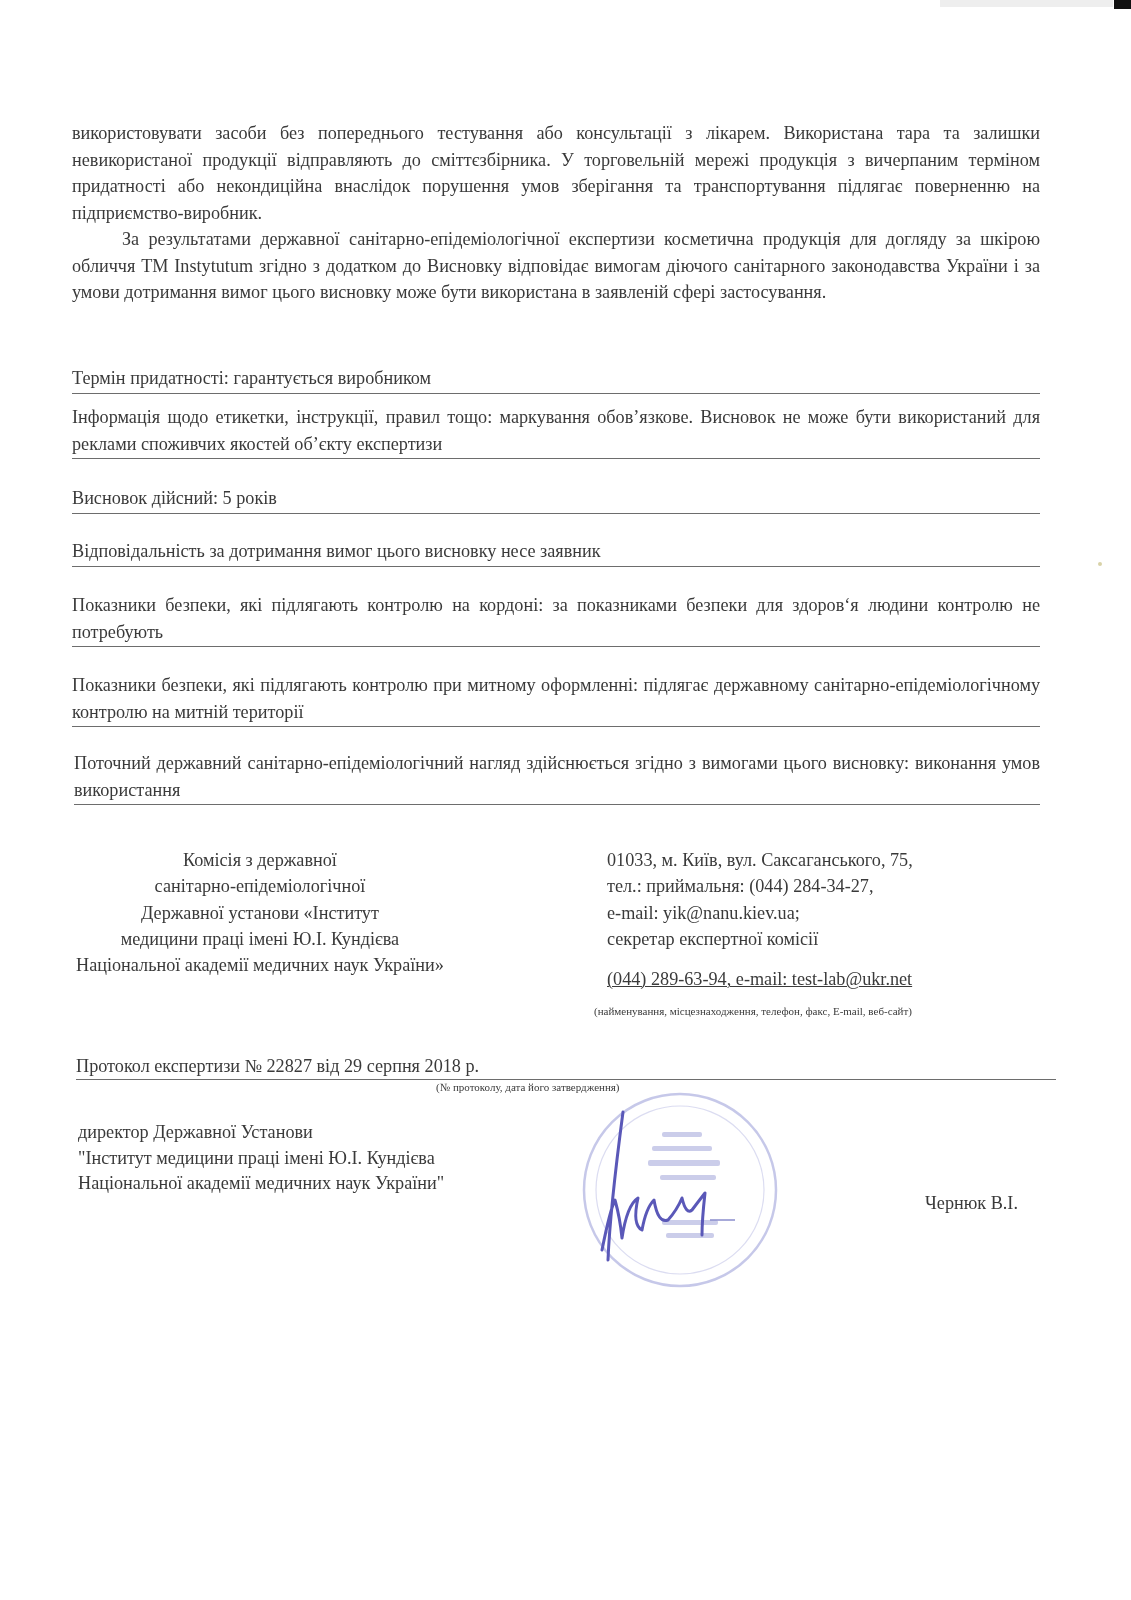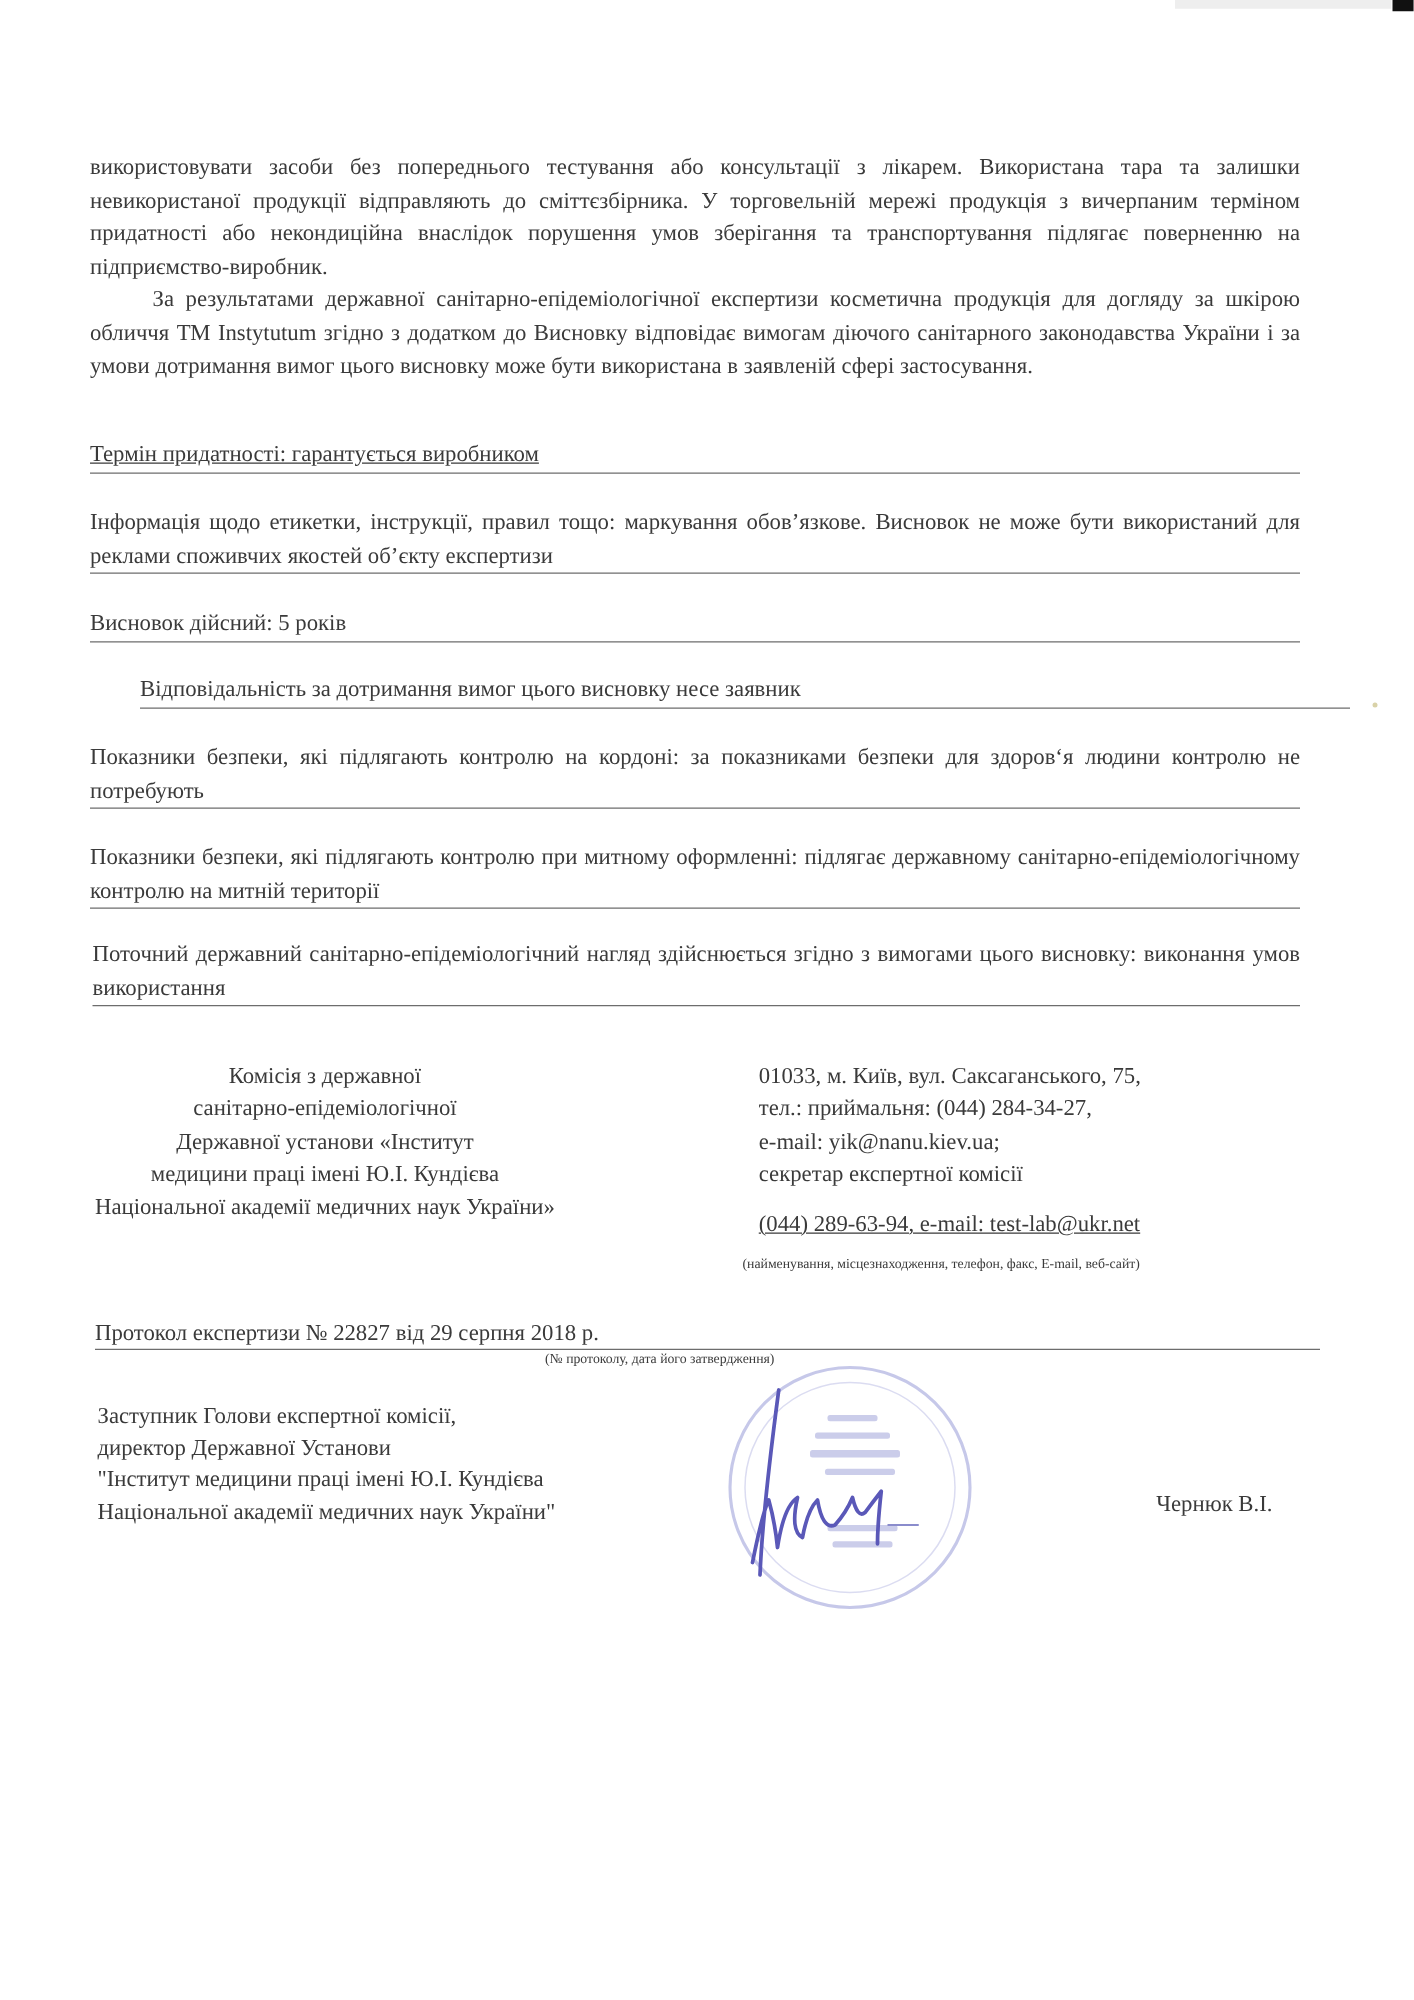--- a/index.html
+++ b/index.html
@@ -46,7 +46,7 @@
   <p class="para indent">За результатами державної санітарно-епідеміологічної експертизи косметична продукція для догляду за шкірою обличчя ТМ Instytutum згідно з додатком до Висновку відповідає вимогам діючого санітарного законодавства України і за умови дотримання вимог цього висновку може бути використана в заявленій сфері застосування.</p>
 </div>
 
-<div class="field" style="top:350px;text-decoration:underline;">Термін придатності: гарантується виробником</div>
+<div class="field" style="top:365px;">Термін придатності: гарантується виробником</div>
 <div class="field" style="top:404px;">Інформація щодо етикетки, інструкції, правил тощо: маркування обов’язкове. Висновок не може бути використаний для реклами споживчих якостей об’єкту експертизи</div>
 <div class="field" style="top:485px;">Висновок дійсний: 5 років</div>
 <div class="field" style="top:538px;margin-left:40px;">Відповідальність за дотримання вимог цього висновку несе заявник</div>

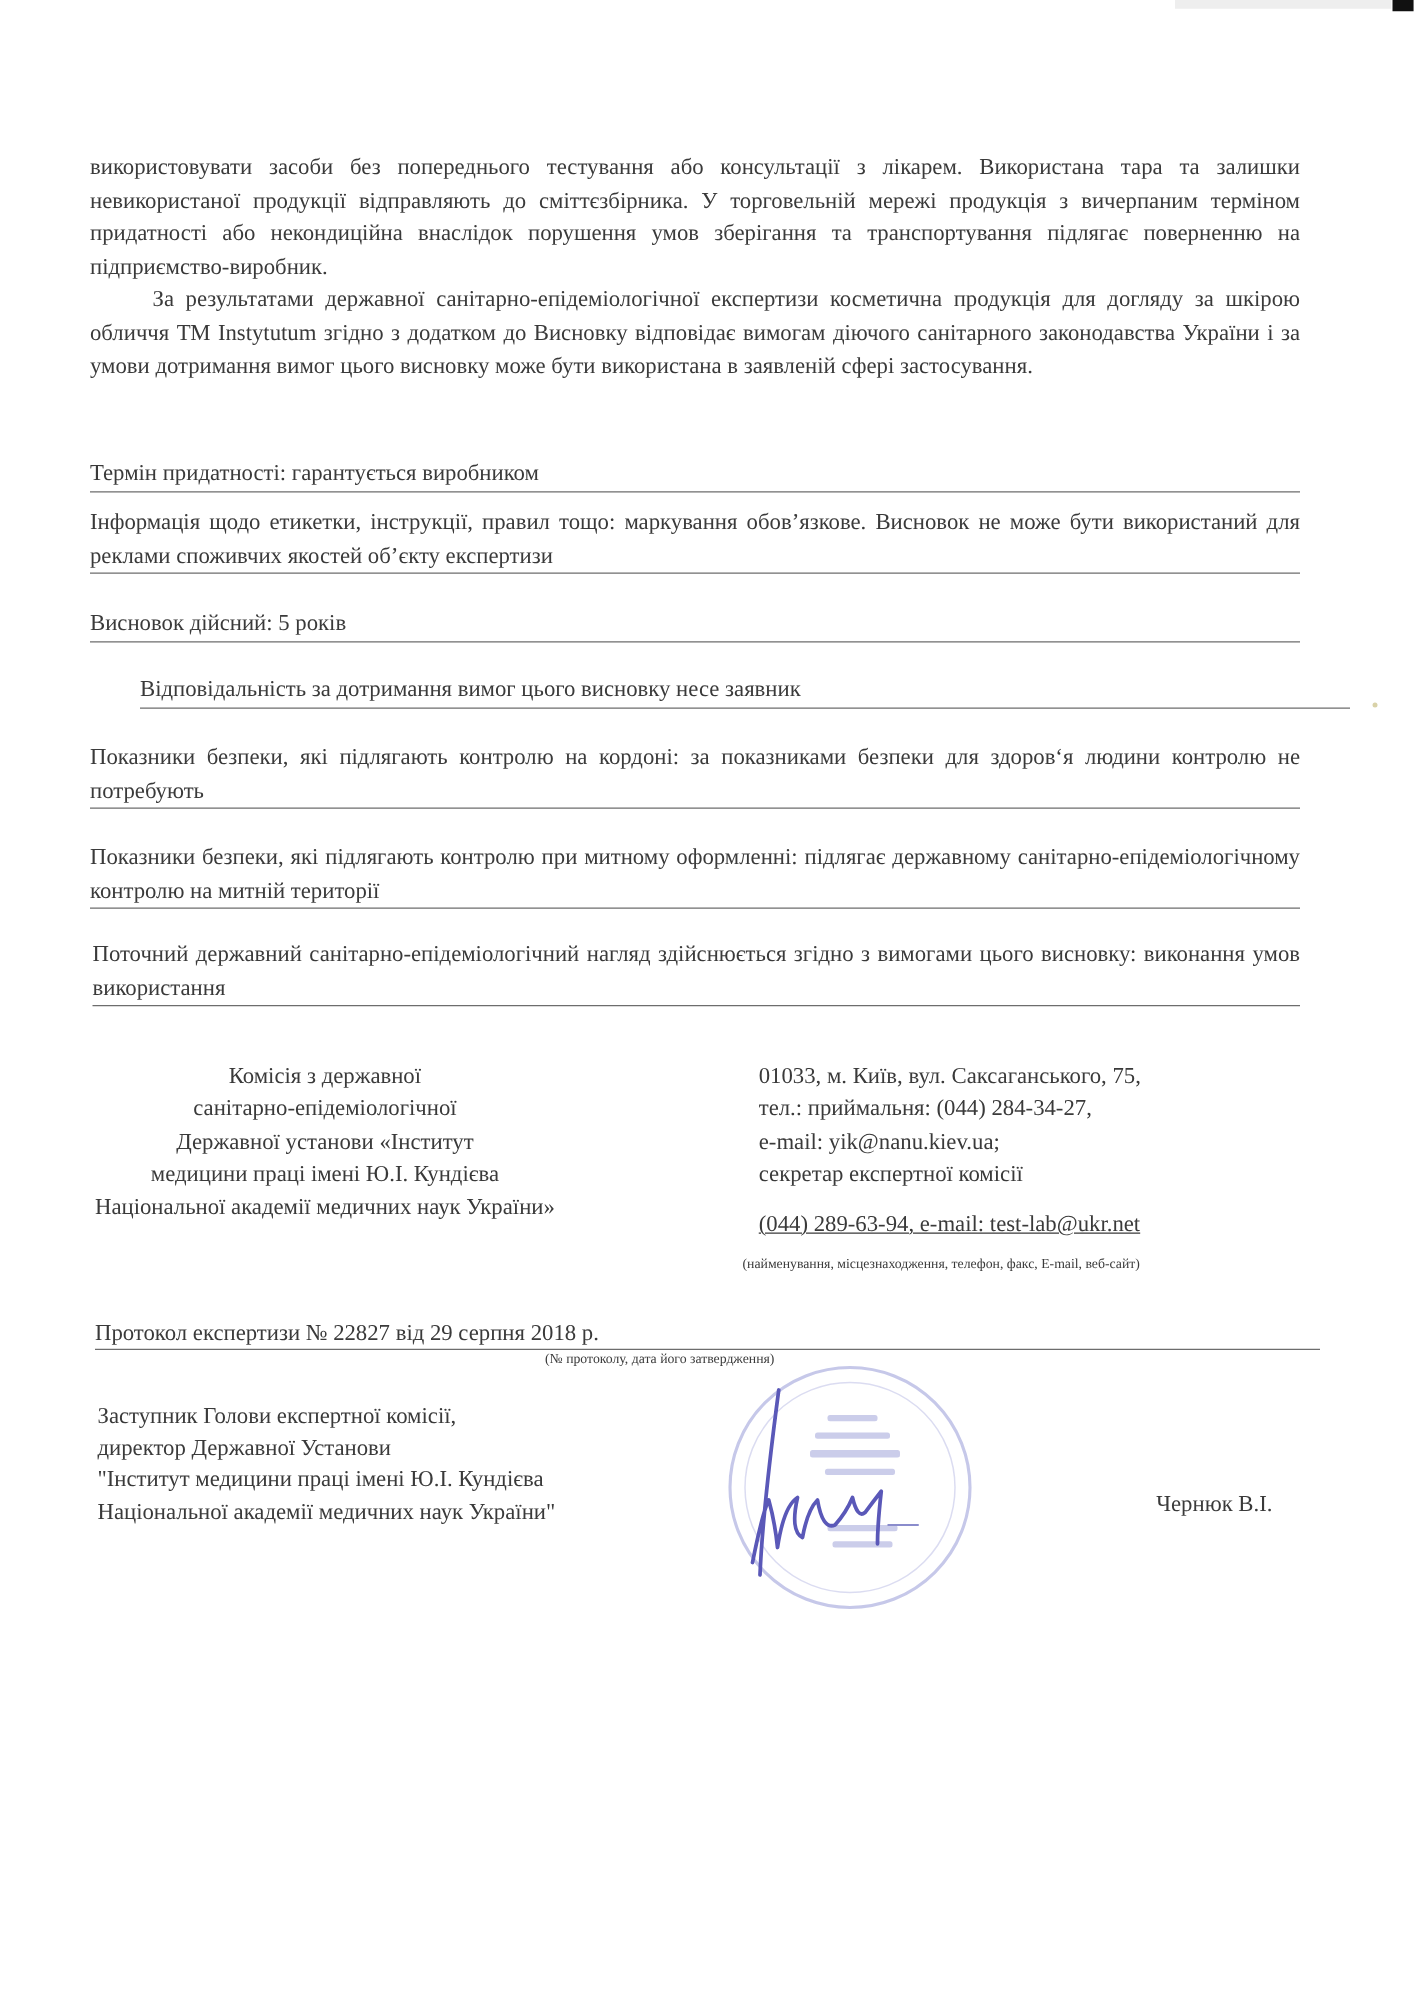--- a/index.html
+++ b/index.html
@@ -49,7 +49,7 @@
 <div class="field" style="top:365px;">Термін придатності: гарантується виробником</div>
 <div class="field" style="top:404px;">Інформація щодо етикетки, інструкції, правил тощо: маркування обов’язкове. Висновок не може бути використаний для реклами споживчих якостей об’єкту експертизи</div>
 <div class="field" style="top:485px;">Висновок дійсний: 5 років</div>
-<div class="field" style="top:538px;margin-left:40px;">Відповідальність за дотримання вимог цього висновку несе заявник</div>
+<div class="field" style="top:538px;">Відповідальність за дотримання вимог цього висновку несе заявник</div>
 <div class="field" style="top:592px;">Показники безпеки, які підлягають контролю на кордоні: за показниками безпеки для здоров‘я людини контролю не потребують</div>
 <div class="field" style="top:672px;">Показники безпеки, які підлягають контролю при митному оформленні: підлягає державному санітарно-епідеміологічному контролю на митній території</div>
 <div class="field" style="top:750px; left:74px; width:966px;">Поточний державний санітарно-епідеміологічний нагляд здійснюється згідно з вимогами цього висновку: виконання умов використання</div>

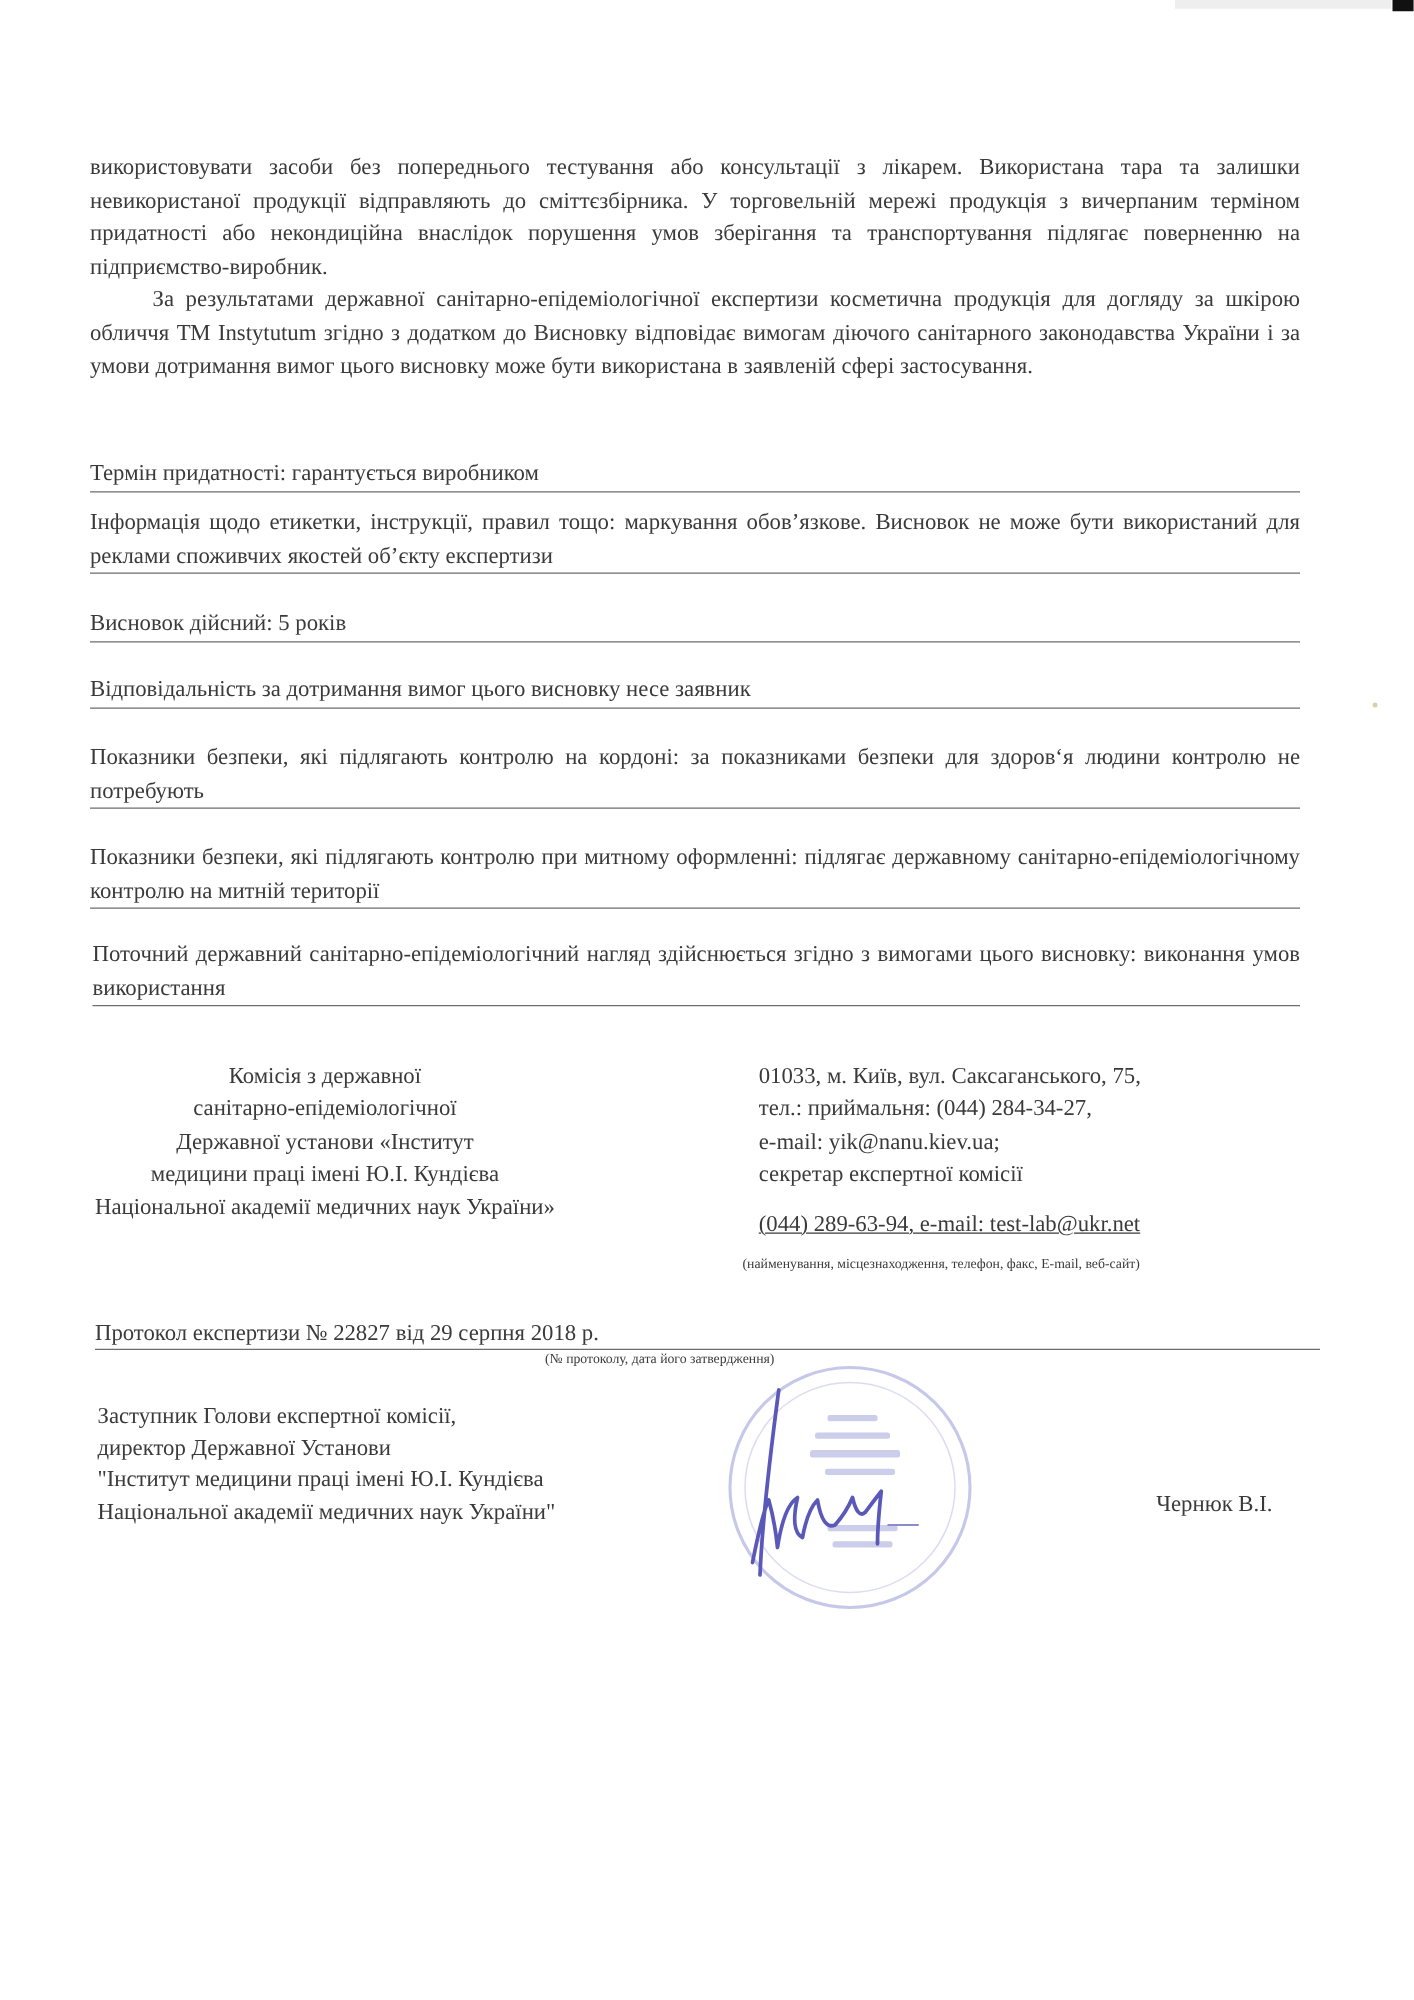--- a/index.html
+++ b/index.html
@@ -75,7 +75,6 @@
 <div class="caption-small protocol-caption">(№ протоколу, дата його затвердження)</div>
 
 <div class="sign-block">
-  <div>Заступник Голови експертної комісії,</div>
   <div>директор Державної Установи</div>
   <div>"Інститут медицини праці імені Ю.І. Кундієва</div>
   <div>Національної академії медичних наук України"</div>

